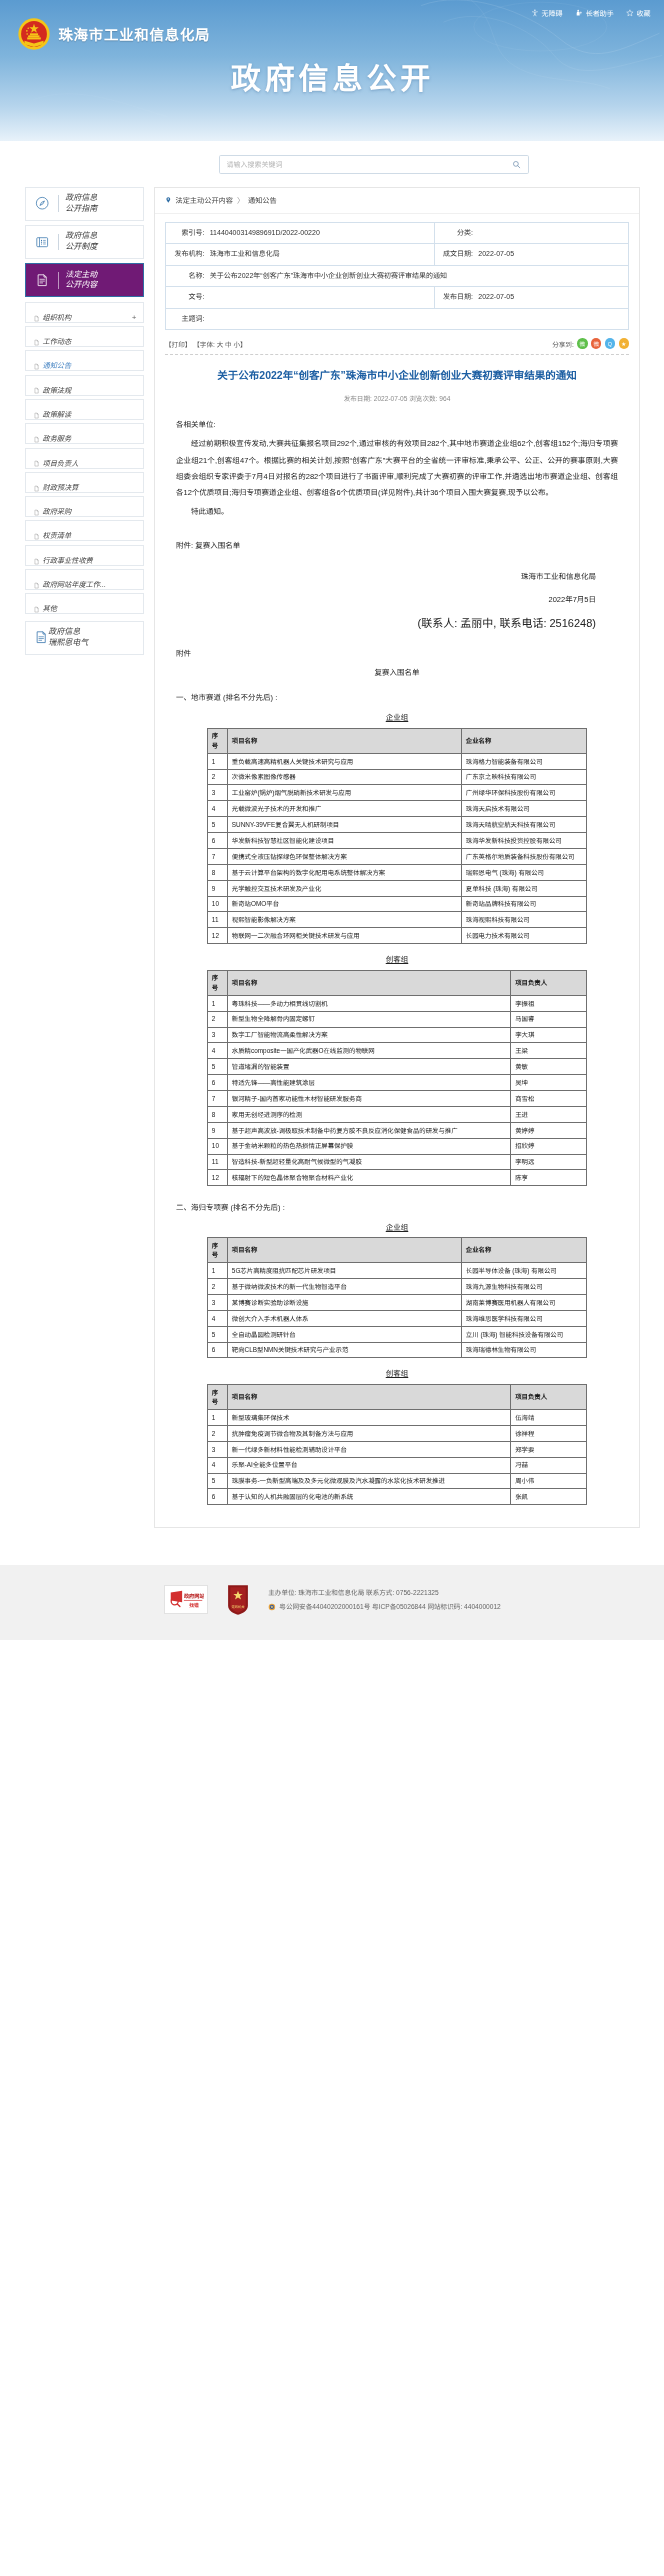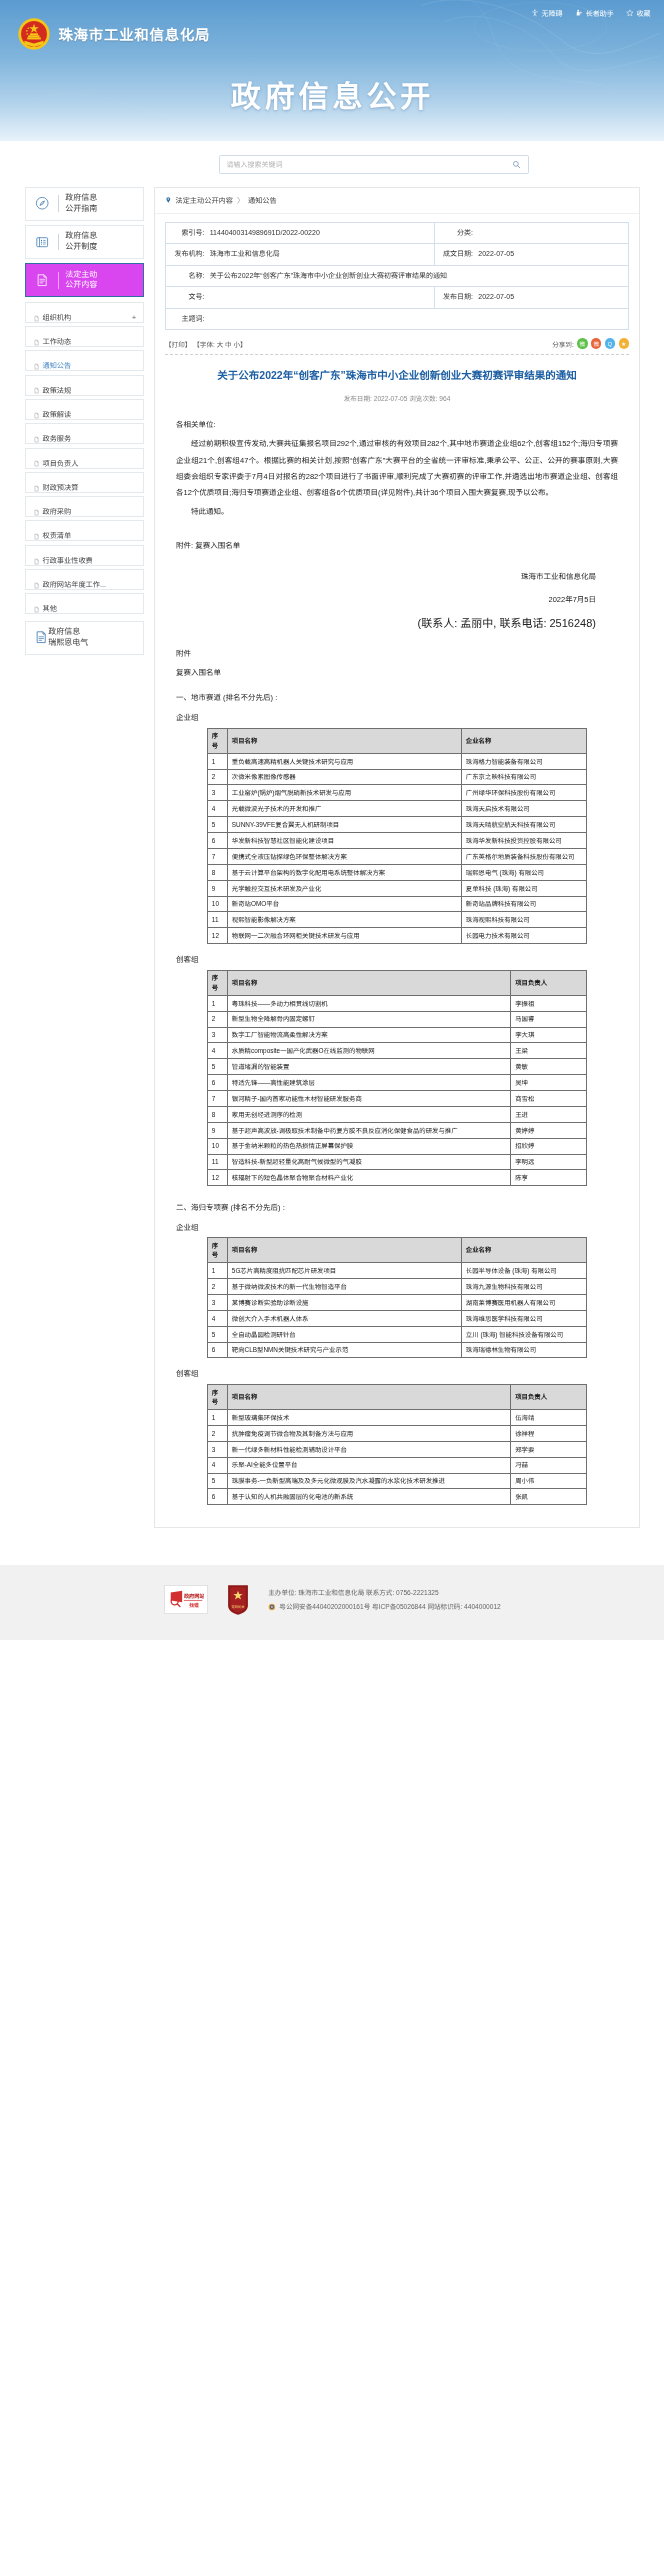--- a/index.html
+++ b/index.html
@@ -53,7 +53,7 @@
   .banner-title {
     position: relative; z-index: 4;
     text-align: center;
-    margin-top: 21px;
+    margin-top: 3px;
     color: #ffffff;
     font-size: 30px;
     font-weight: bold;

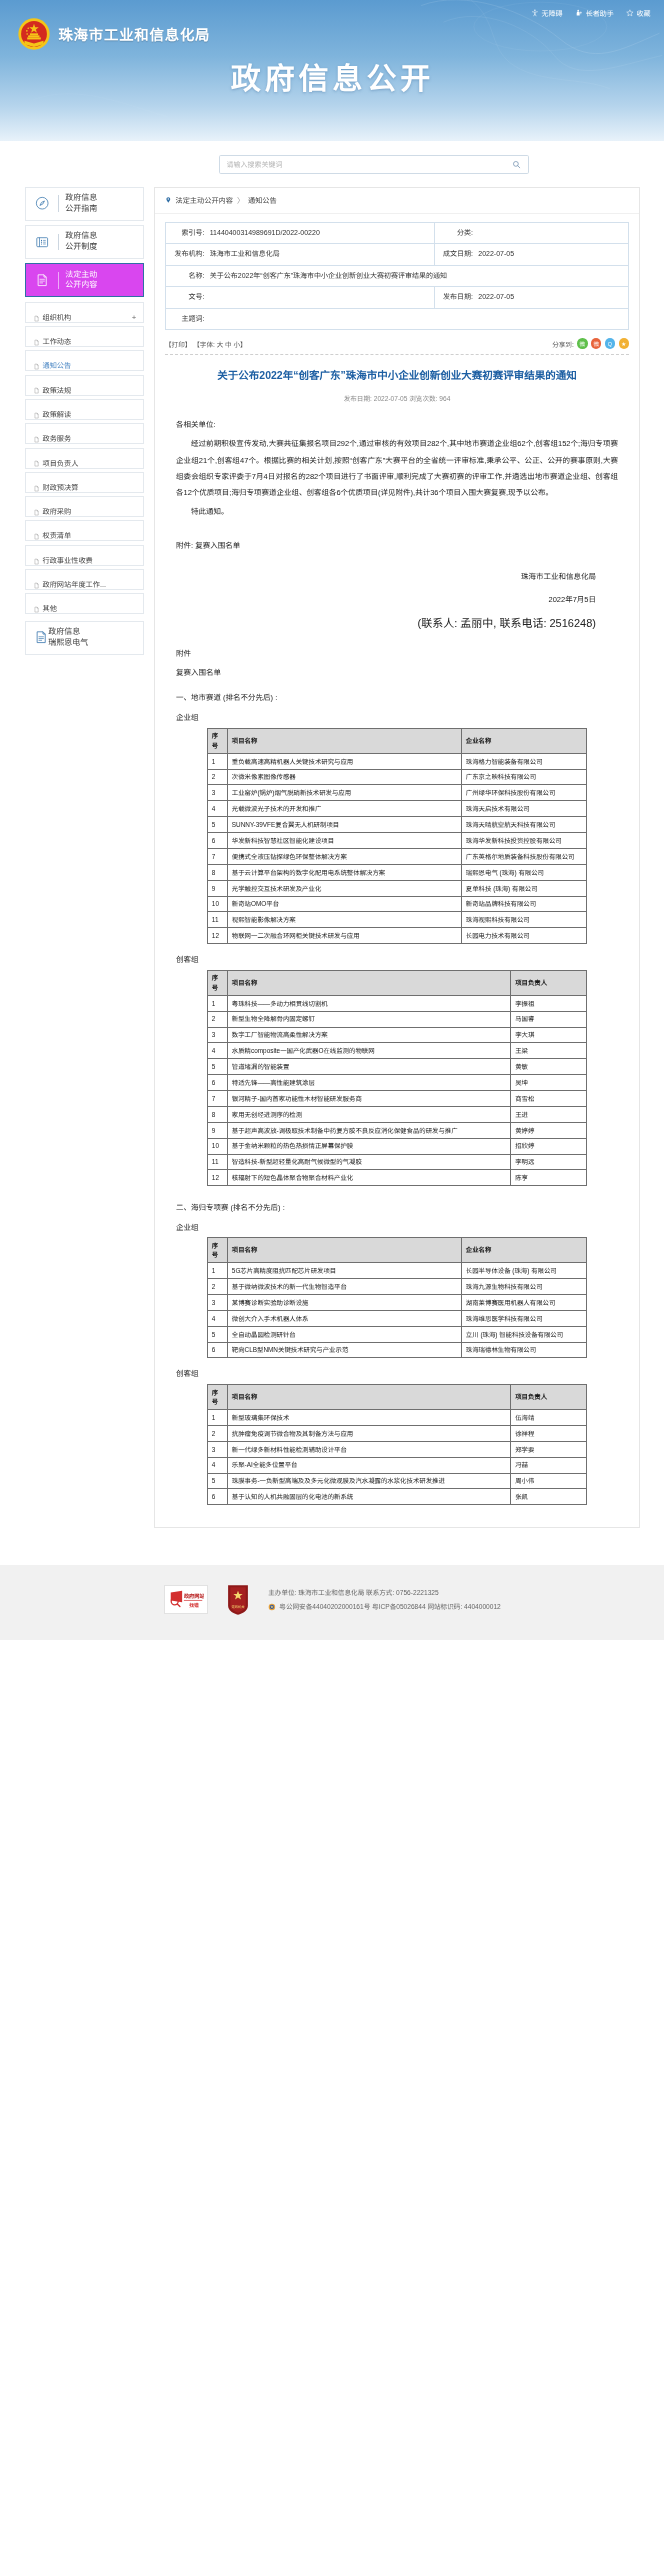--- a/index.html
+++ b/index.html
@@ -104,7 +104,7 @@
     align-items: flex-start;
     padding-bottom: 22px;
   }
-  .sidebar { width: 119px; flex: none; }
+  .sidebar { width: 119px; flex: none; font-style: italic; }
   .content { flex: 1; background: #fff; border: 0.6px solid #e6e6e6; }
 
   

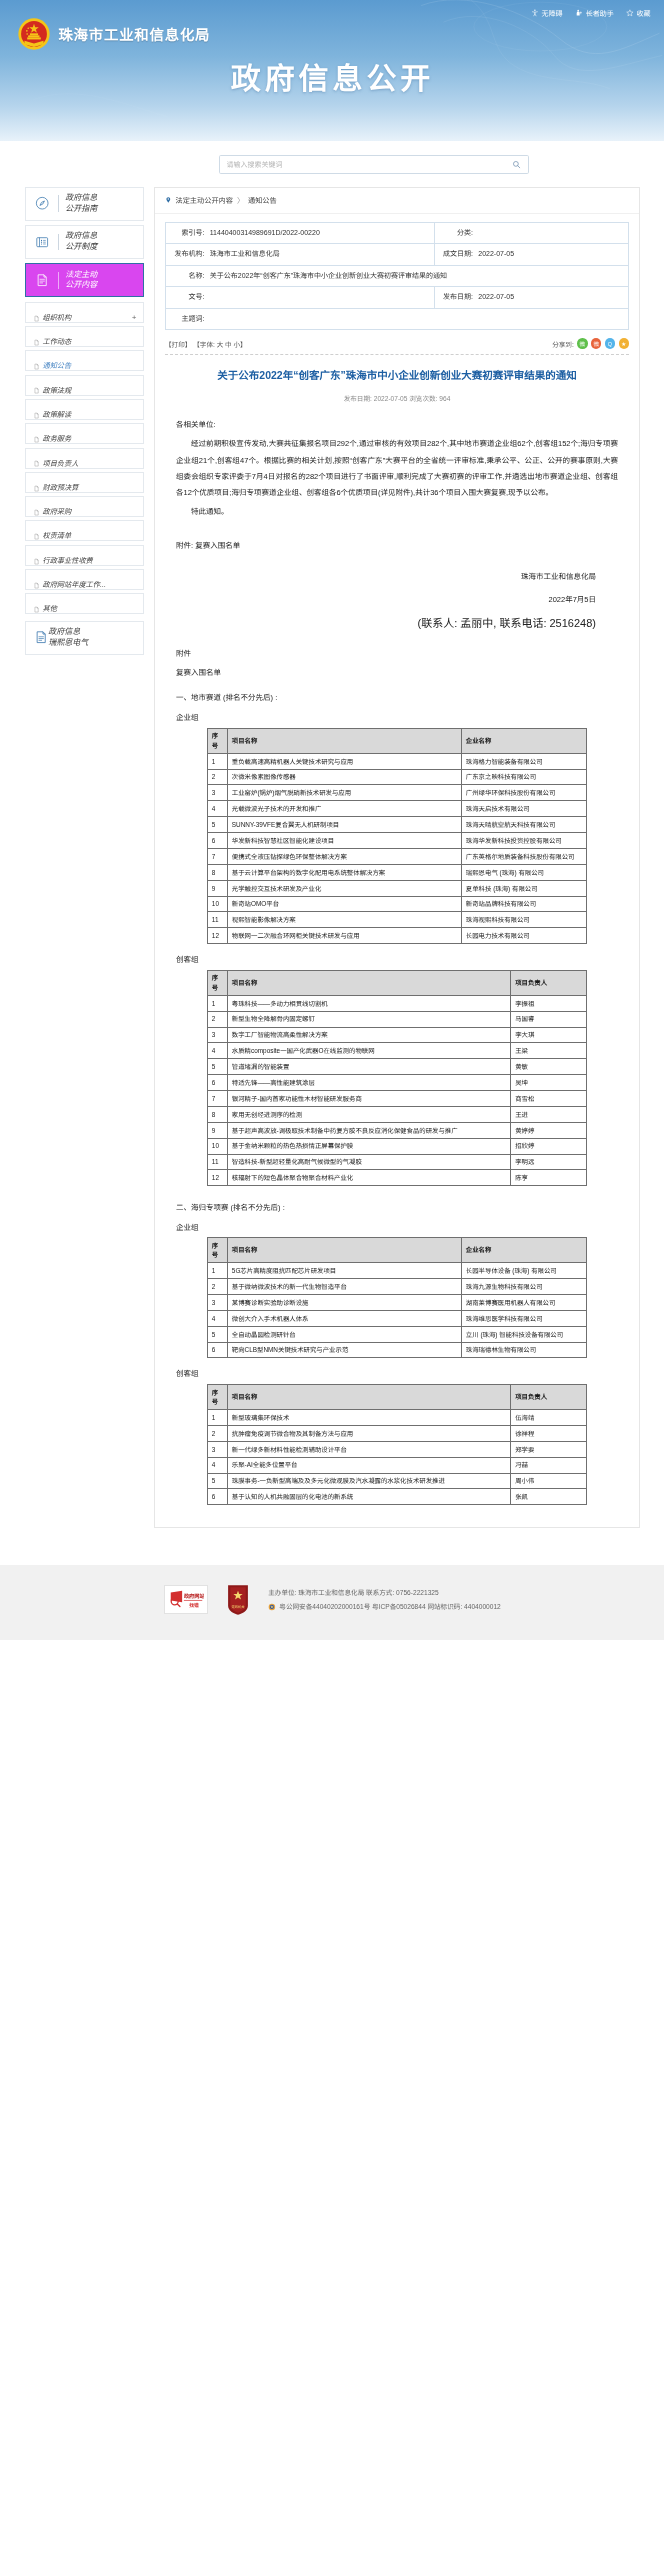--- a/index.html
+++ b/index.html
@@ -117,7 +117,7 @@
     padding: 0 7.8px;
     cursor: pointer;
   }
-  .side-main.active { background: #d946ef; border-color: #2f6ea5; }
+  .side-main.active { background: #701a75; border-color: #2f6ea5; }
   .side-main .ico { width: 17.7px; flex: none; display: flex; align-items: center; justify-content: center; }
   .side-main .divider { width: 0.6px; height: 16.6px; background: #ccd6e0; margin: 0 6.6px; }
   .side-main.active .divider { background: rgba(255,255,255,.55); }

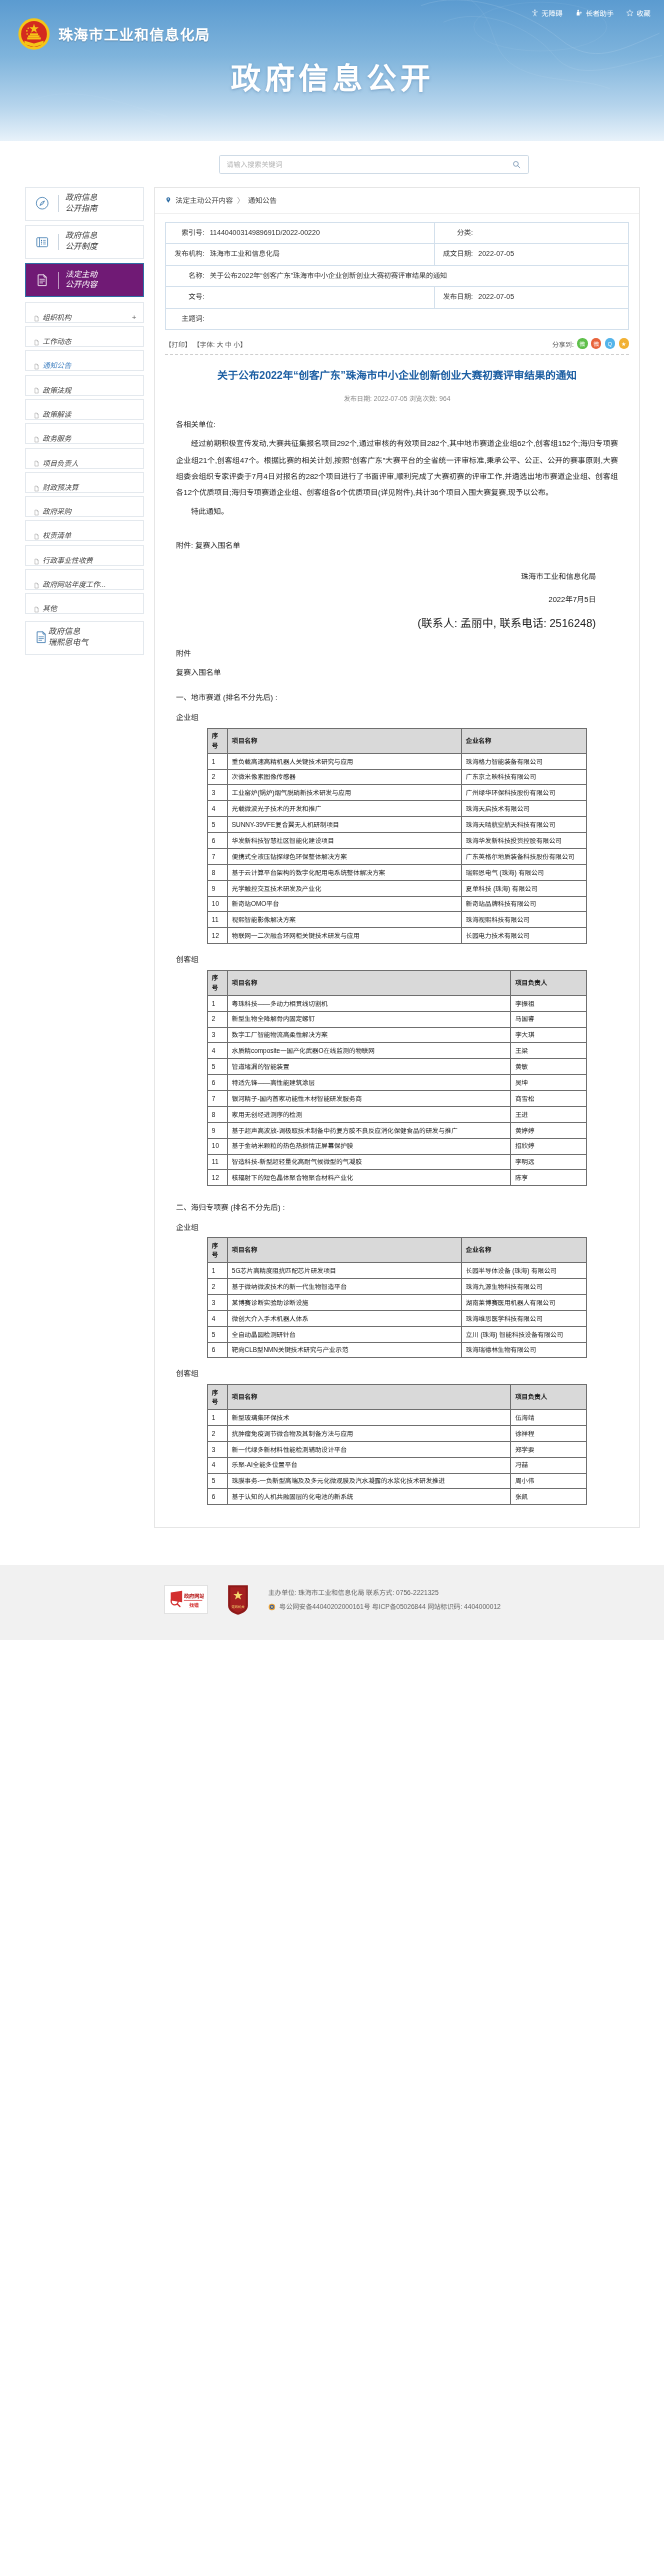--- a/index.html
+++ b/index.html
@@ -248,7 +248,7 @@
     font-size: 7.5px; color: #222; margin-top: 16.6px;
   }
   .attach-center {
-    font-size: 7.5px; color: #222;
+    text-align: center; font-size: 7.5px; color: #222;
     margin: 7.8px 0 11px 0;
   }
   .section-note {

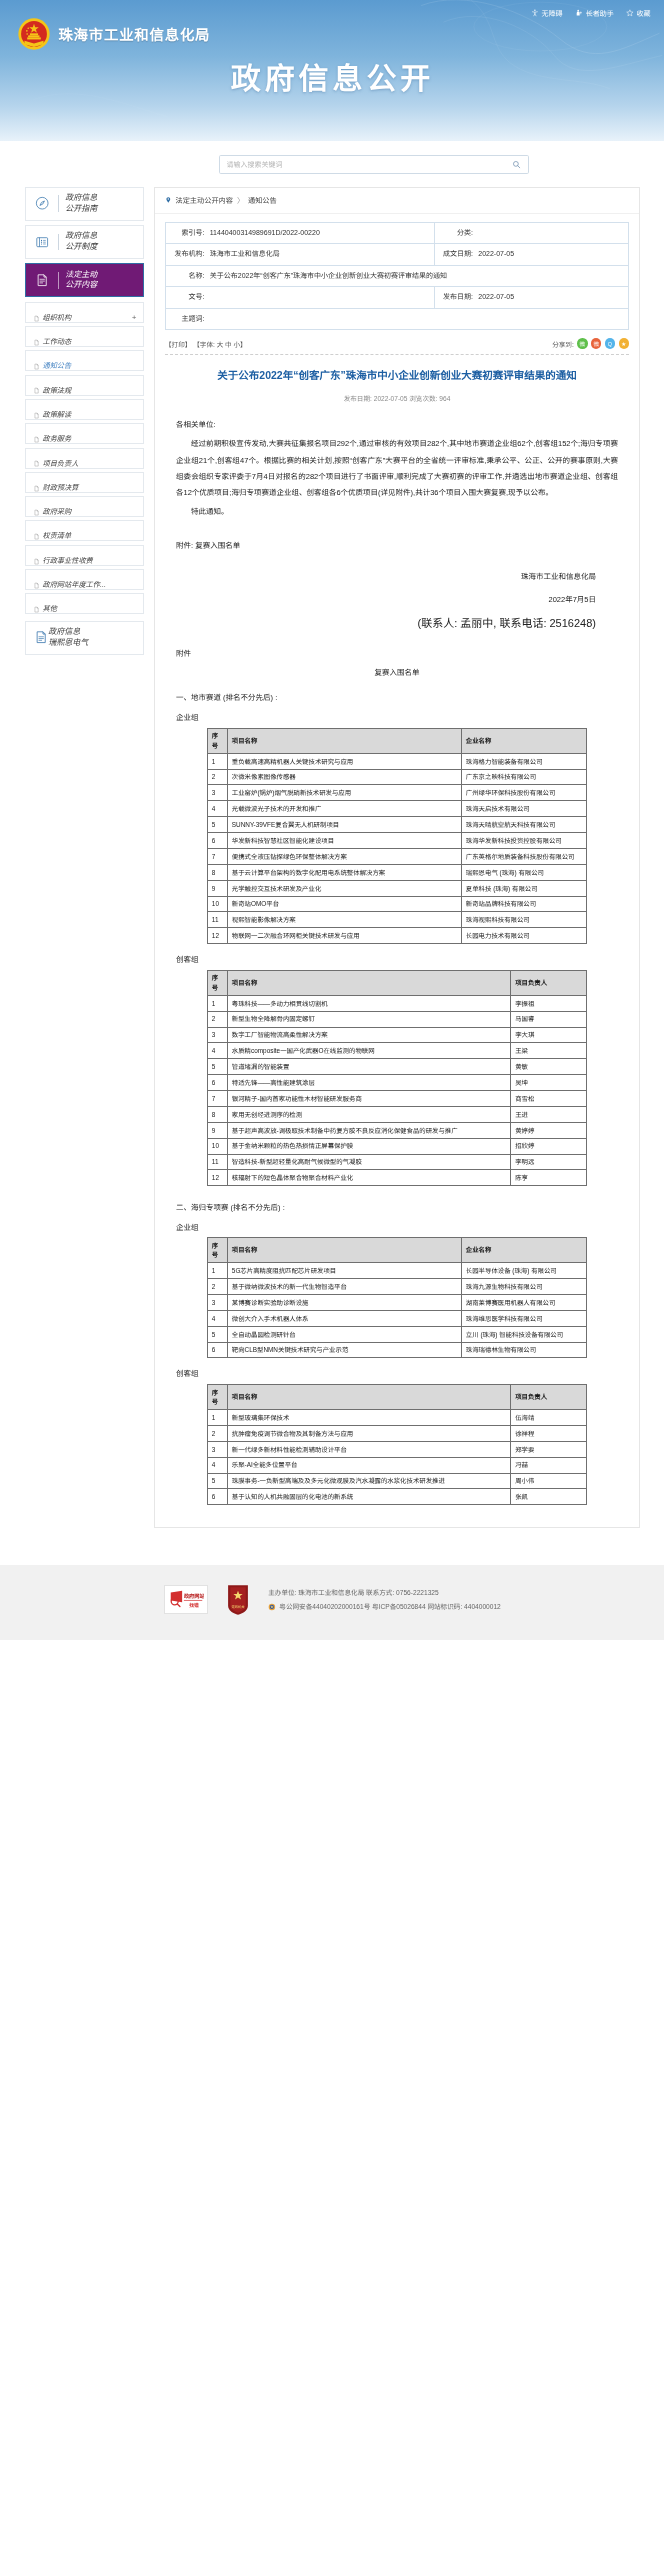--- a/index.html
+++ b/index.html
@@ -255,8 +255,9 @@
     font-size: 7.5px; color: #222; margin: 14.4px 0 6.6px 0;
   }
   .group-title {
-    font-size: 7.5px; color: #222;
+    text-align: center; font-size: 7.5px; color: #222;
     margin: 8.9px 0 5.5px 0;
+    text-decoration: underline;
   }
 
   

